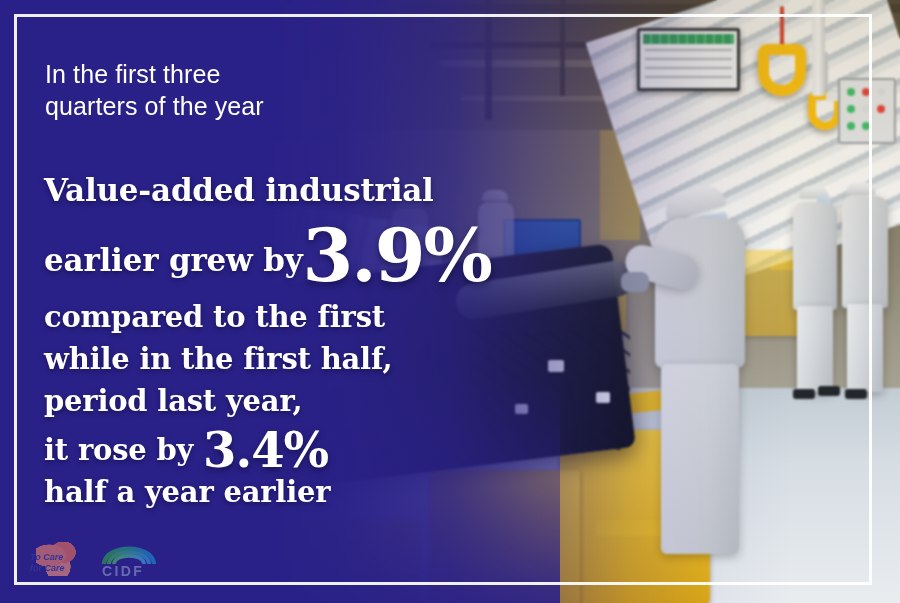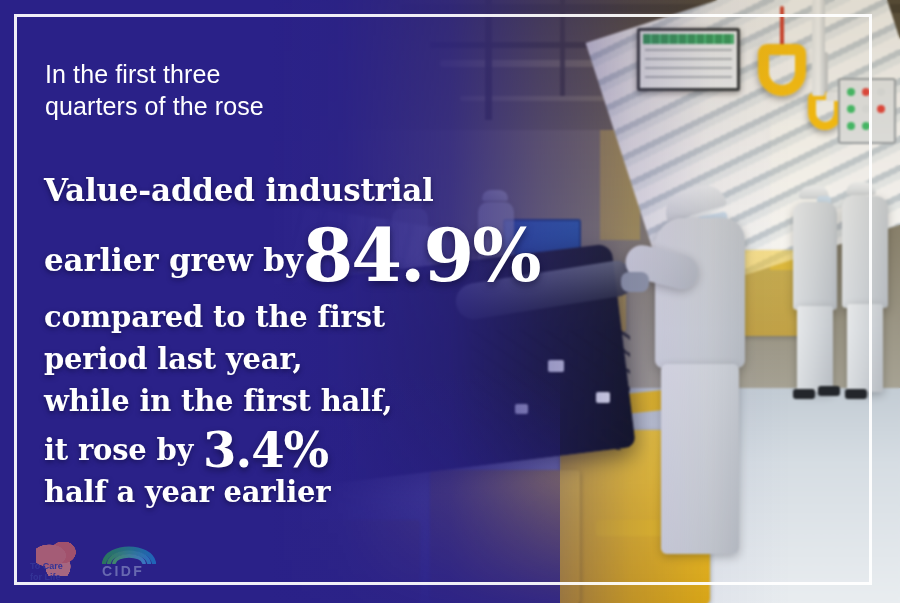--- a/index.html
+++ b/index.html
@@ -274,7 +274,7 @@
 
   <div id="kicker">
     <div>In the first three</div>
-    <div>quarters of the rose</div>
+    <div>quarters of the year</div>
   </div>
 
   <div id="headline">

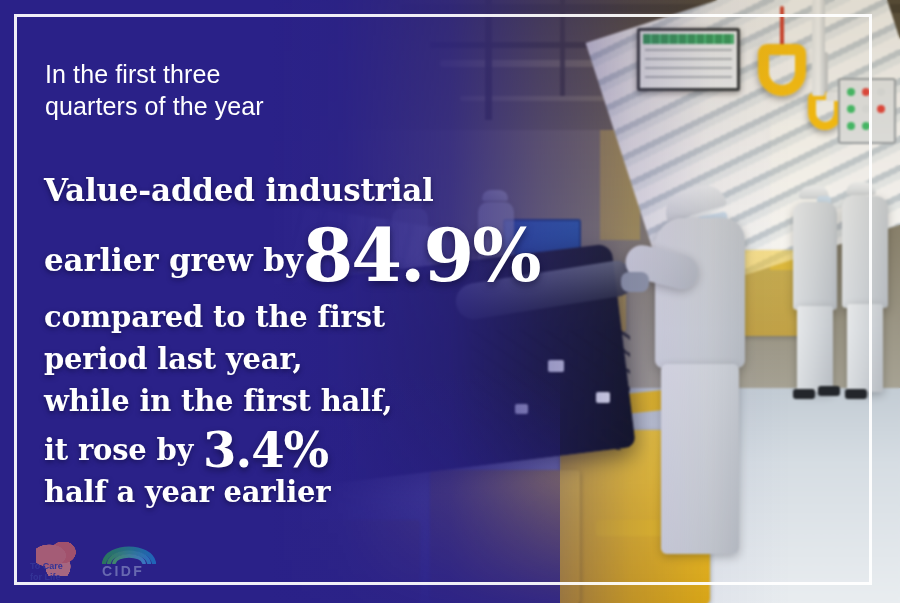--- a/index.html
+++ b/index.html
@@ -280,7 +280,7 @@
   <div id="headline">
     <div>Value-added industrial</div>
     <div>
-      <span>earlier grew by</span><span class="bignum">84.9%</span>
+      <span>earlier grew by</span><span class="bignum">3.9%</span>
     </div>
   </div>
 

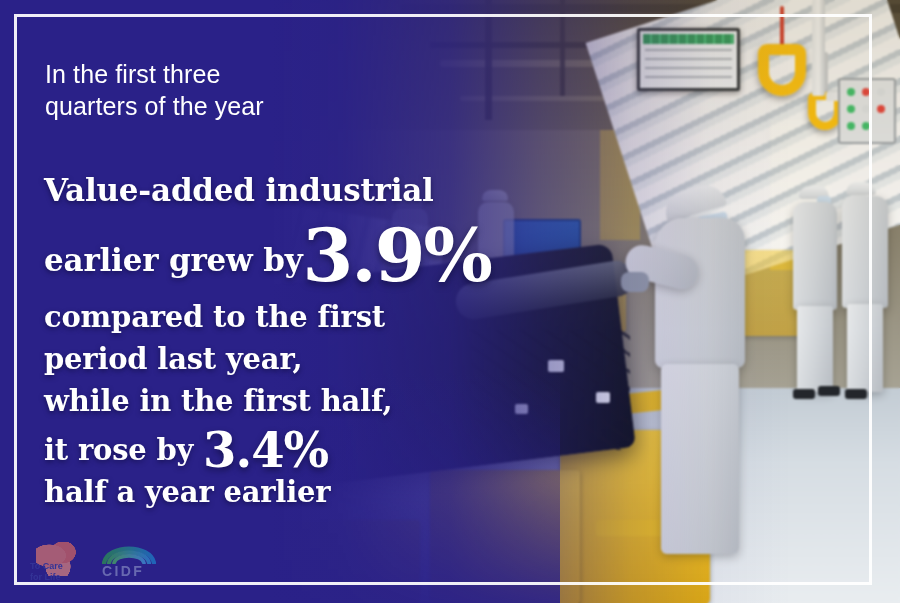--- a/index.html
+++ b/index.html
@@ -286,8 +286,8 @@
 
   <div id="body">
     <div>compared to the first</div>
+    <div>while in the first half,</div>
     <div>period last year,</div>
-    <div>while in the first half,</div>
     <div>
       <span>it rose by</span>
       <span class="midnum">3.4%</span>

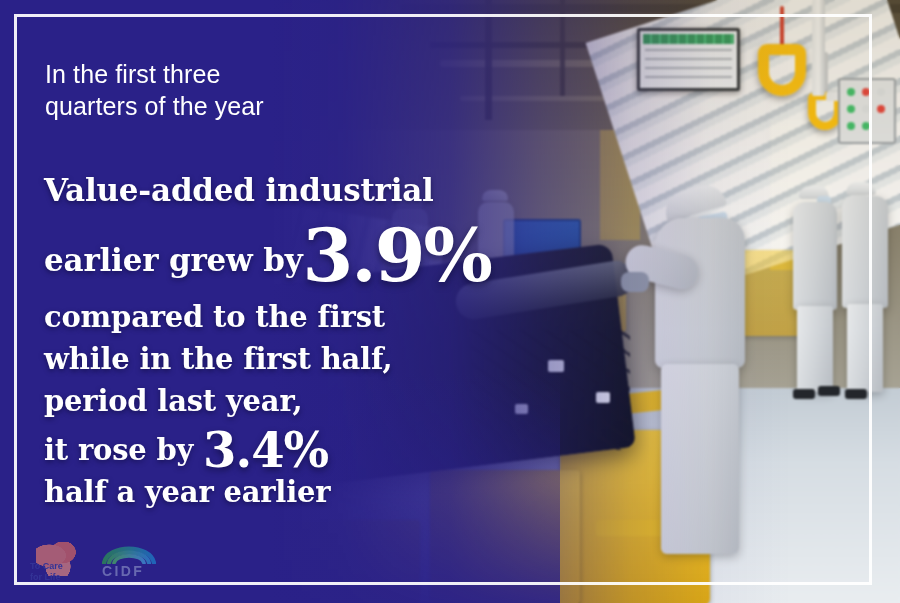--- a/index.html
+++ b/index.html
@@ -155,9 +155,9 @@
       radial-gradient(ellipse at 62% 30%, #ea6f5c 0 32%, transparent 33%),
       radial-gradient(ellipse at 50% 72%, #f2917c 0 40%, transparent 41%);
     filter:blur(.3px);}
-  #logo-left .txt{position:absolute;left:0;top:23px;width:56px;
+  #logo-left .txt{position:absolute;left:0;top:14px;width:56px;
     color:#3a3fa0;font-size:9px;font-weight:700;line-height:11px;
-    text-align:left;}
+    text-align:left;font-style:italic;}
 
   #logo-cidf{position:relative;width:62px;height:42px;}
   #logo-cidf .arcs{position:absolute;left:4px;top:2px;width:54px;height:24px;}

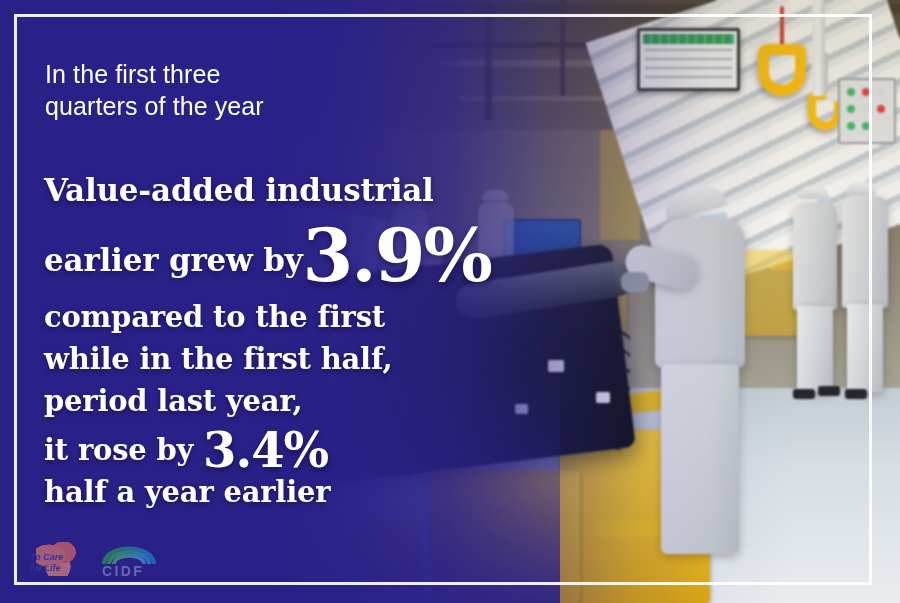--- a/index.html
+++ b/index.html
@@ -301,7 +301,7 @@
       <div class="mark"></div>
       <div class="txt">
         <div>To Care</div>
-        <div>for Life</div>
+        <div>for Care</div>
       </div>
     </div>
 

